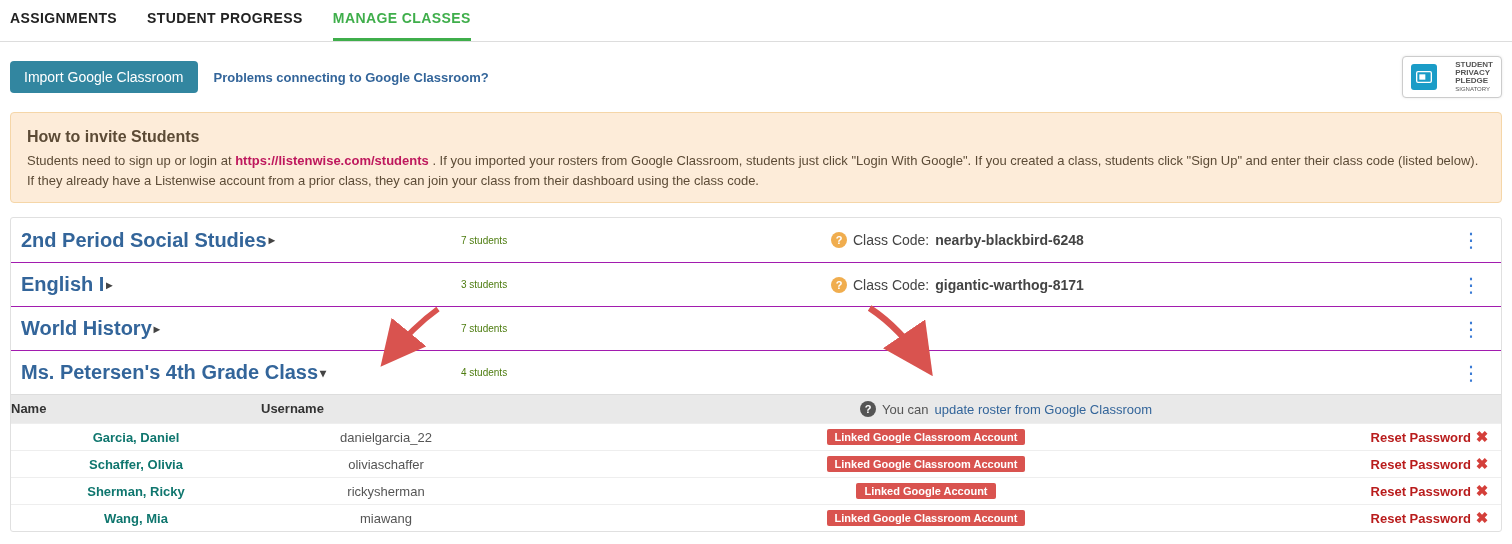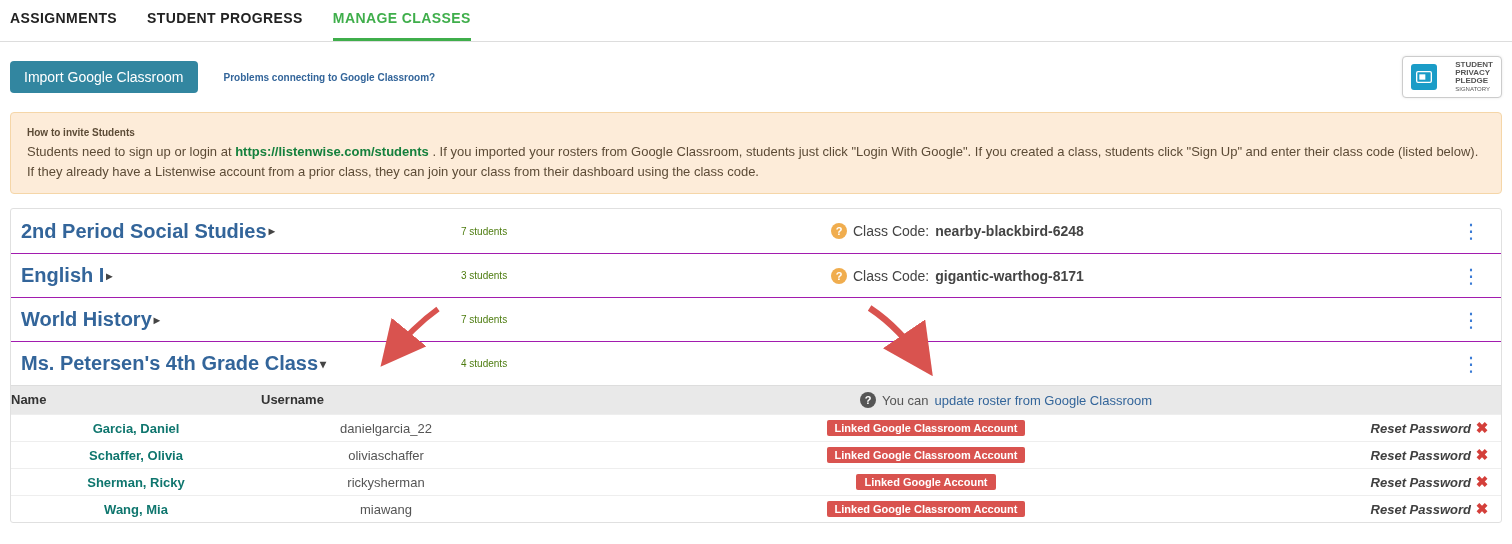--- a/index.html
+++ b/index.html
@@ -55,10 +55,10 @@
   .link-blue {
     color: #33659a;
     font-weight: 600;
-    font-size: 10px;
+    font-size: 13px;
     text-decoration: none;
     cursor: pointer;
-    margin-left: 16px;
+    margin-left: 6px;
   }
   .spacer { flex: 1; }
   .badge-privacy {

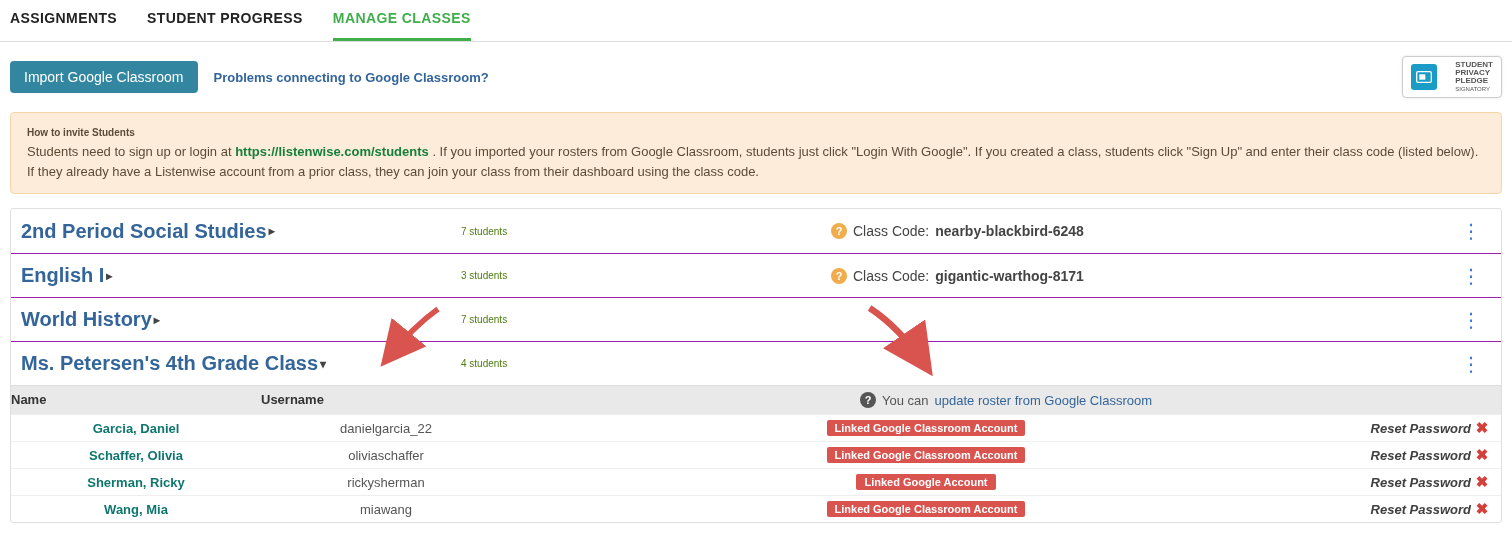--- a/index.html
+++ b/index.html
@@ -98,7 +98,7 @@
     font-size: 13px;
     line-height: 1.5;
   }
-  .alert-title { font-weight: 700; margin-bottom: 2px; font-size: 10px; }
+  .alert-title { font-weight: 700; margin-bottom: 2px; font-size: 16px; }
   .alert a { color: #15803d; font-weight: 600; text-decoration: none; cursor: pointer; }
 
   .class-list {

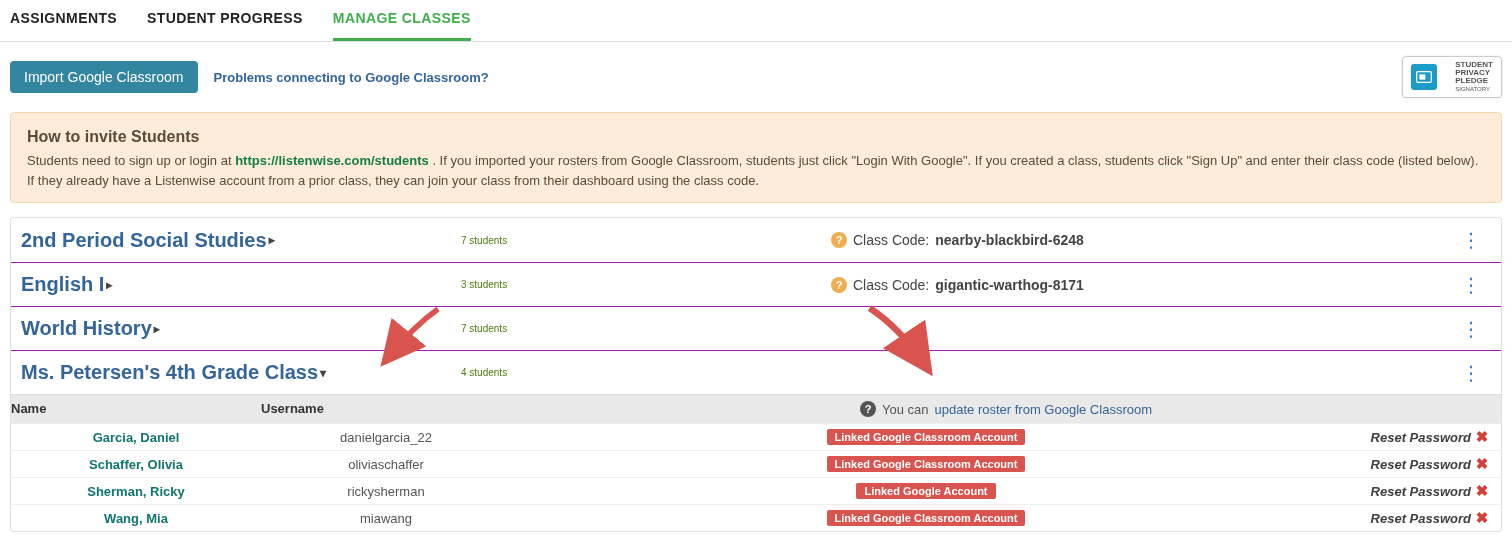--- a/index.html
+++ b/index.html
@@ -99,7 +99,7 @@
     line-height: 1.5;
   }
   .alert-title { font-weight: 700; margin-bottom: 2px; font-size: 16px; }
-  .alert a { color: #15803d; font-weight: 600; text-decoration: none; cursor: pointer; }
+  .alert a { color: #be185d; font-weight: 600; text-decoration: none; cursor: pointer; }
 
   .class-list {
     margin: 0 10px;

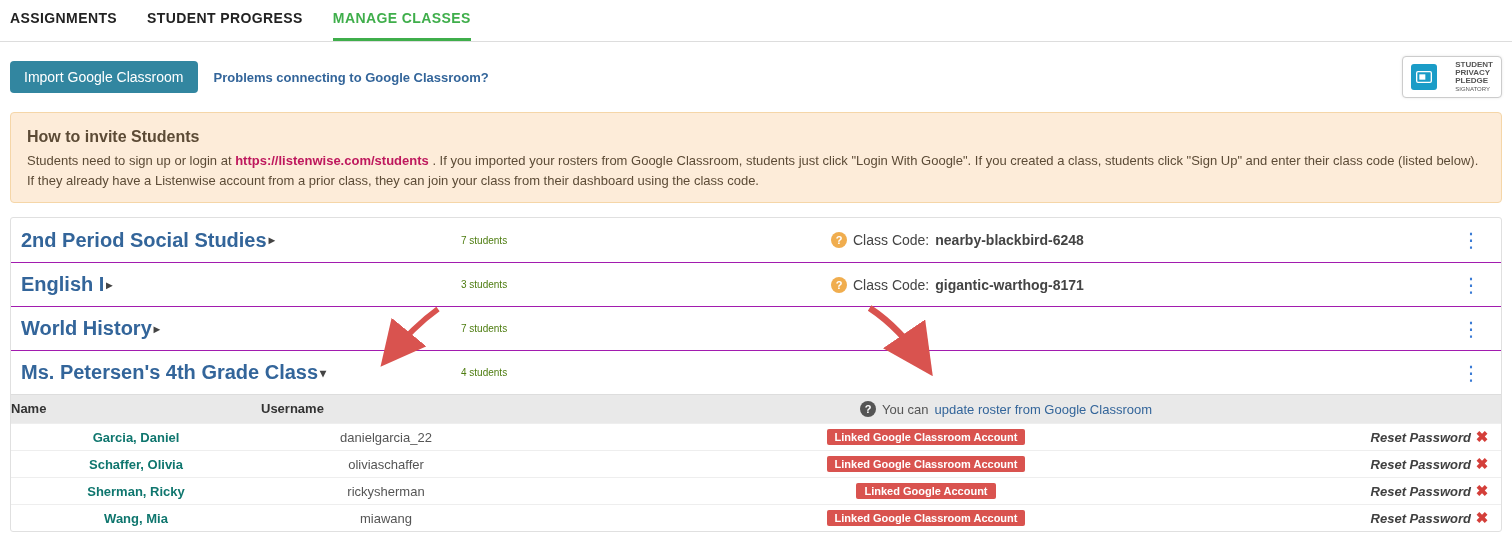--- a/index.html
+++ b/index.html
@@ -192,7 +192,7 @@
     padding: 2px 8px;
     border-radius: 2px;
   }
-  .reset-link { color: #404040; font-weight: 600; text-align: right; cursor: pointer; font-style: italic; }
+  .reset-link { color: #b91c1c; font-weight: 600; text-align: right; cursor: pointer; }
   .remove-x { color: #d43f3a; font-weight: 900; text-align: center; font-size: 15px; cursor: pointer; padding-right: 8px; }
 
   

